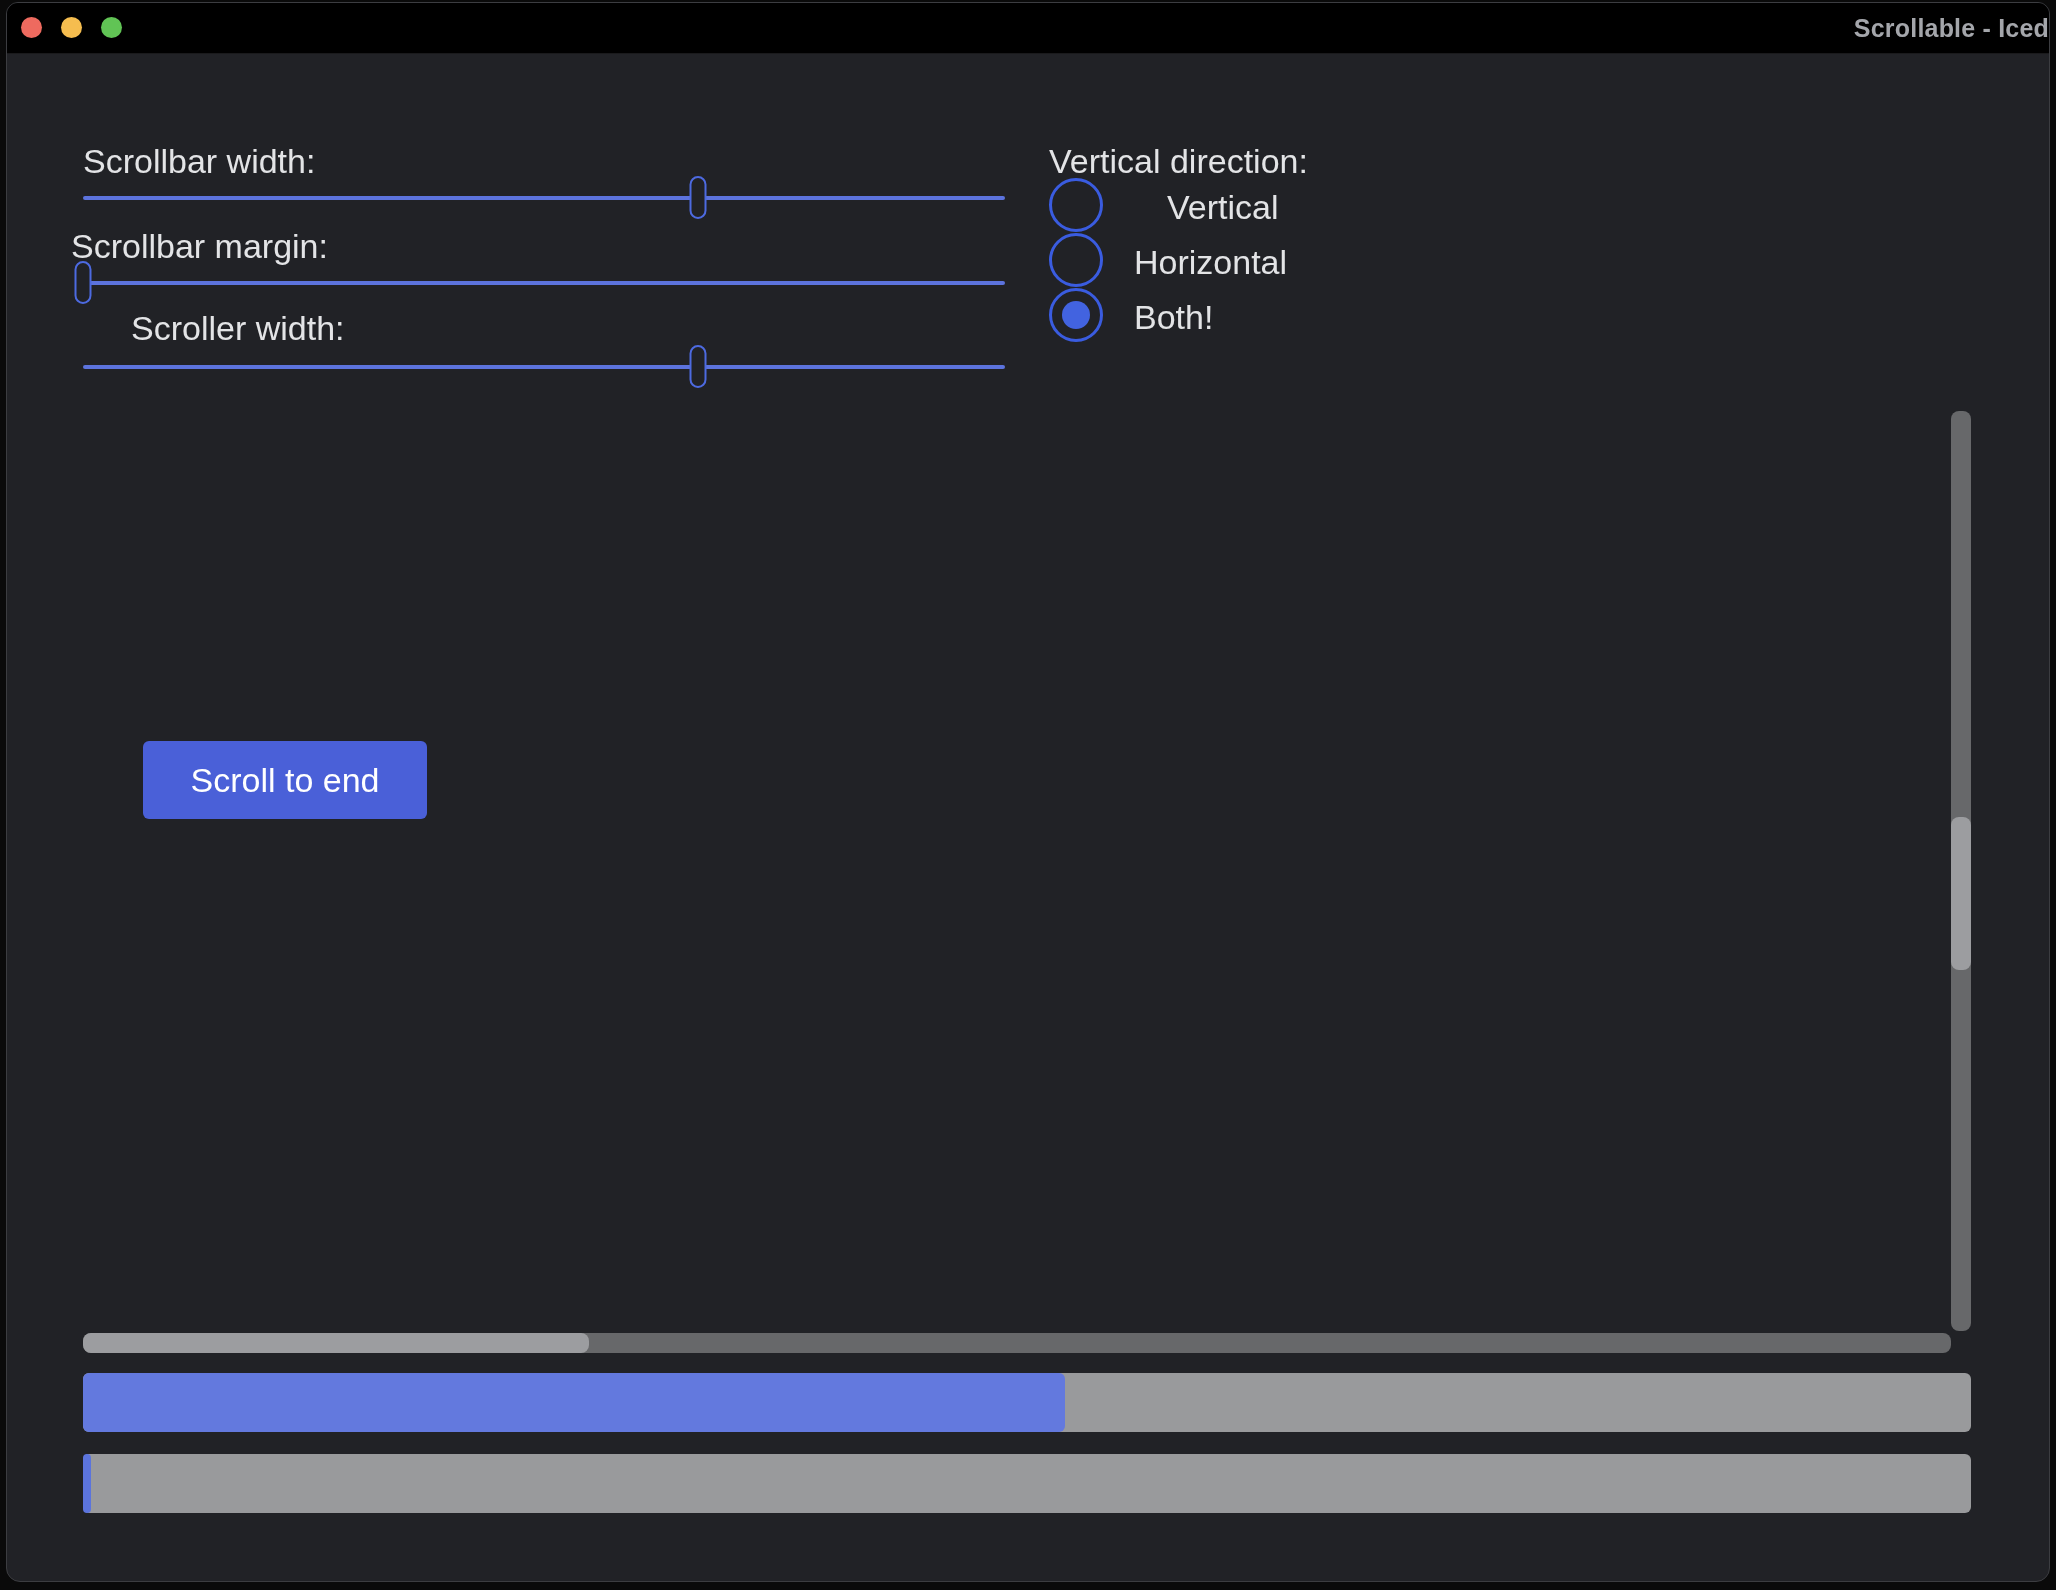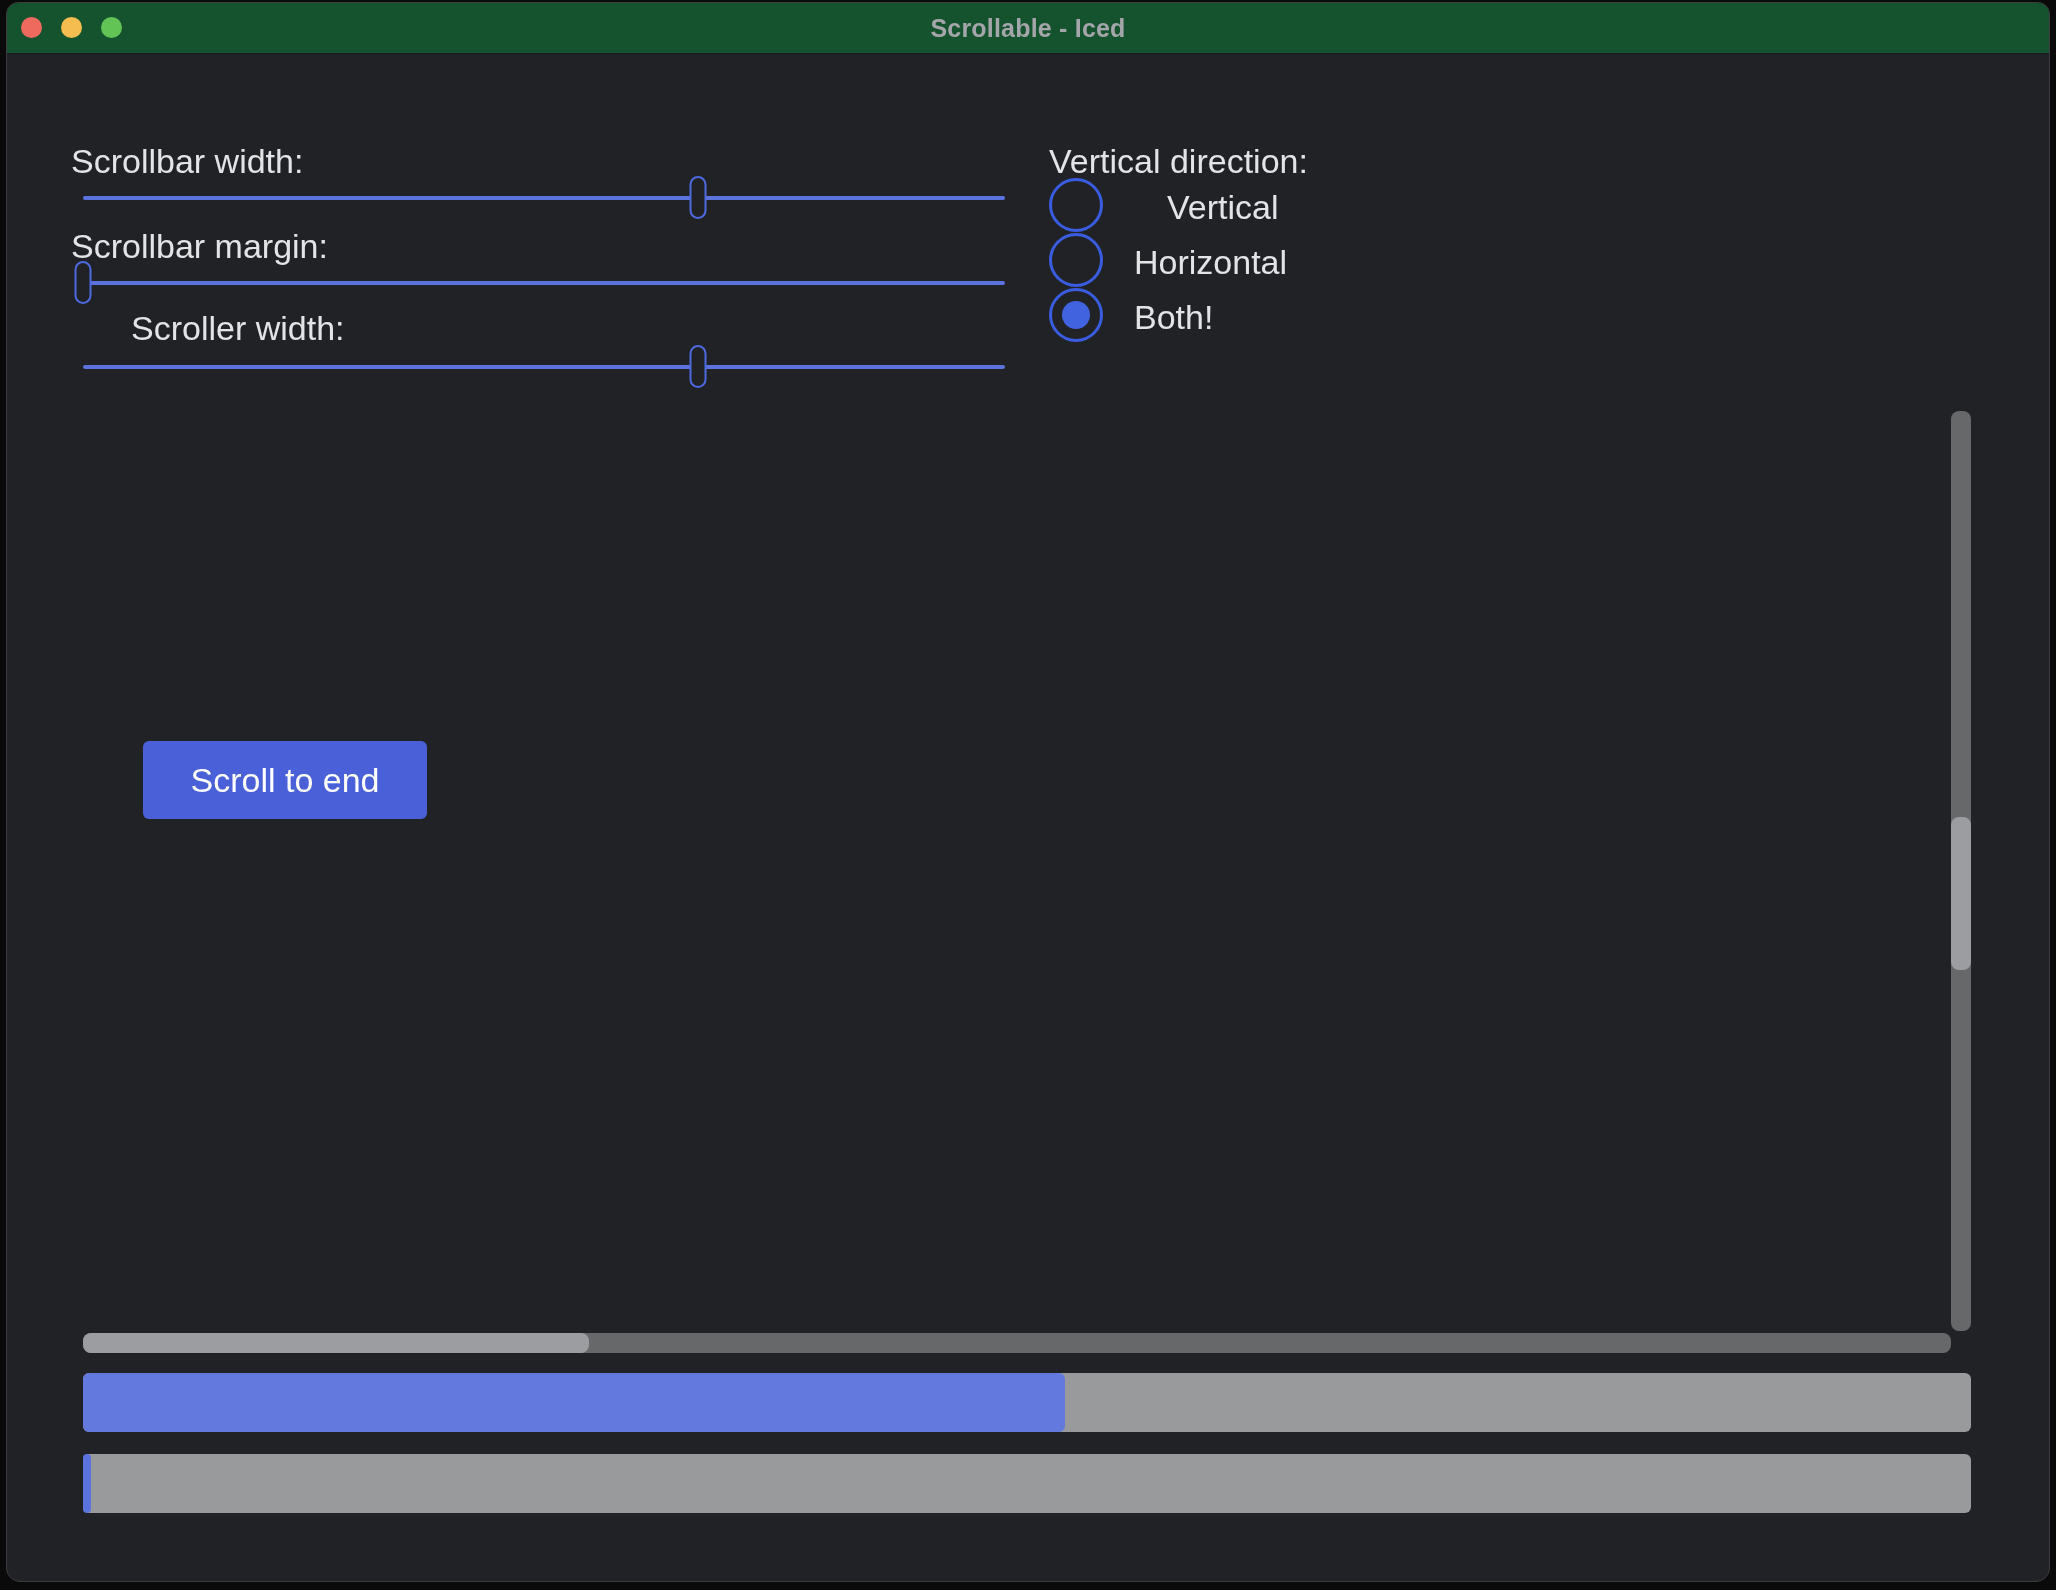--- a/index.html
+++ b/index.html
@@ -19,9 +19,9 @@
   }
   .titlebar{
     position:absolute;left:0;top:0;right:0;height:50px;
-    background:#14532d;
+    background:#000000;
     border-bottom:1px solid #1a1a1c;
-    display:flex;align-items:center;justify-content:center;
+    display:flex;align-items:center;justify-content:flex-end;
   }
   .traffic{position:absolute;left:14px;top:14px;display:flex;gap:19px;}
   .light{width:21px;height:21px;border-radius:50%;}

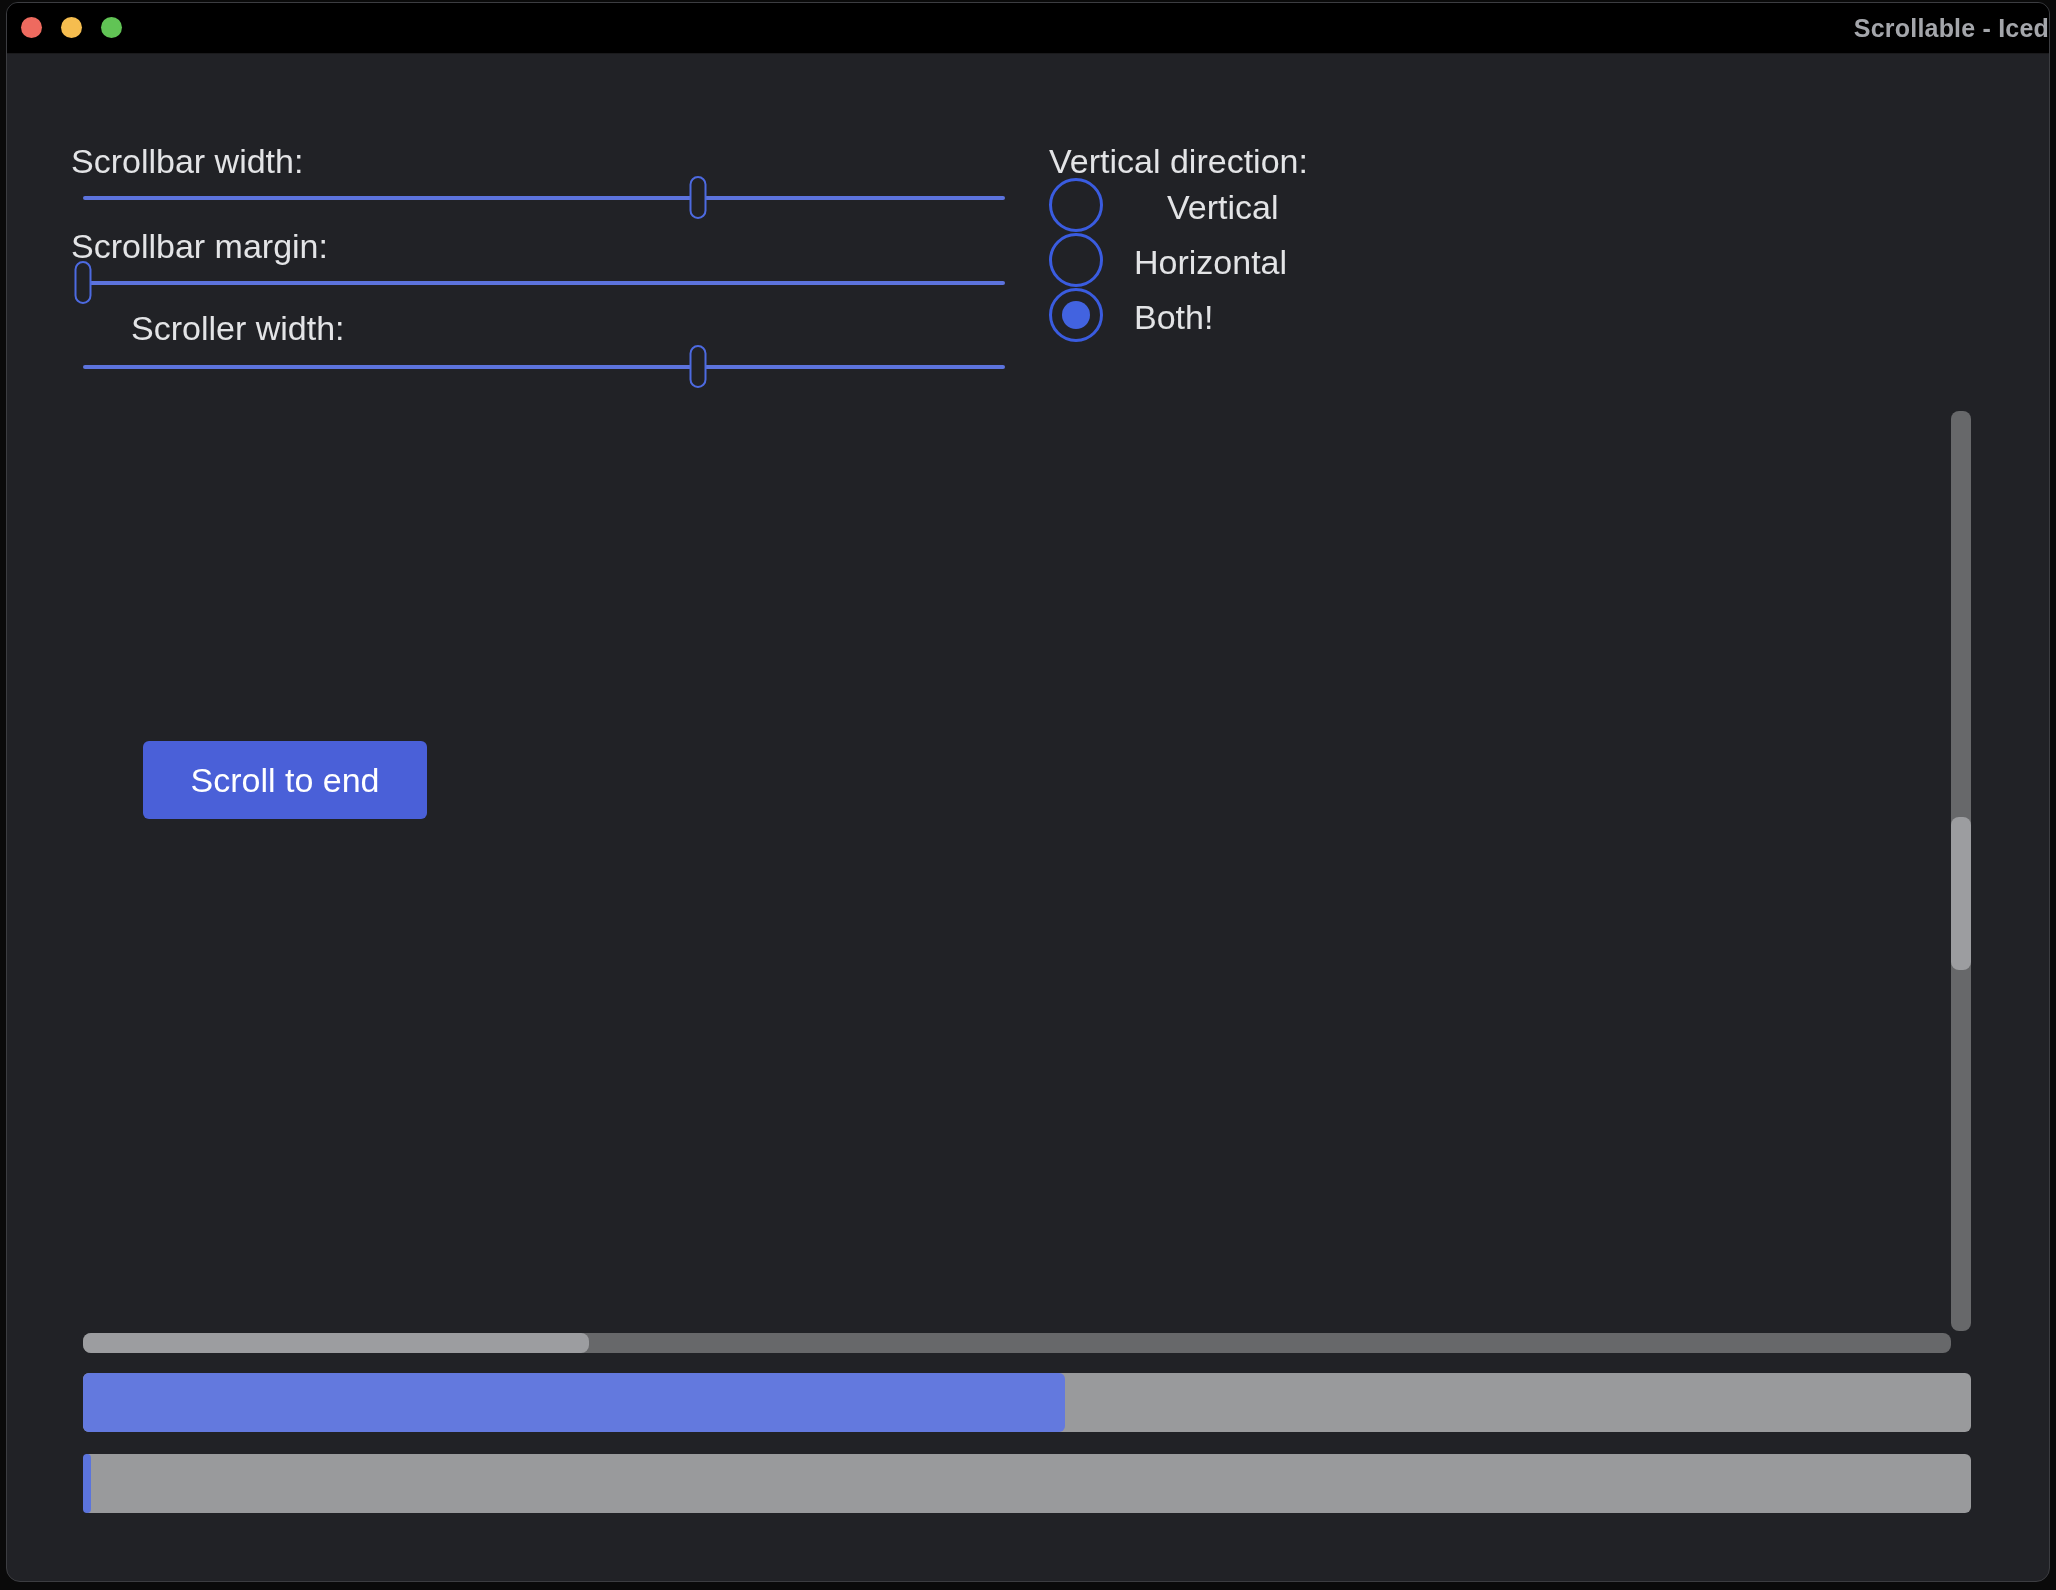--- a/index.html
+++ b/index.html
@@ -100,7 +100,7 @@
     <div class="title">Scrollable - Iced</div>
   </div>
 
-  <div class="label" style="left:64px;top:138px;text-align:right;">Scrollbar width:</div>
+  <div class="label" style="left:76px;top:138px;text-align:right;">Scrollbar width:</div>
   <div class="slider" style="left:76px;top:173px;">
     <div class="track"></div>
     <div class="handle" style="left: 66.7%;"></div>

